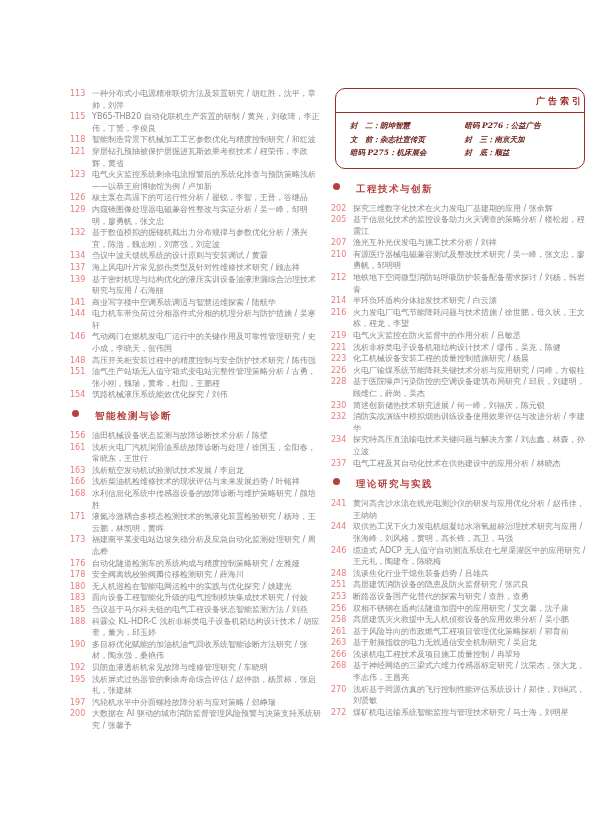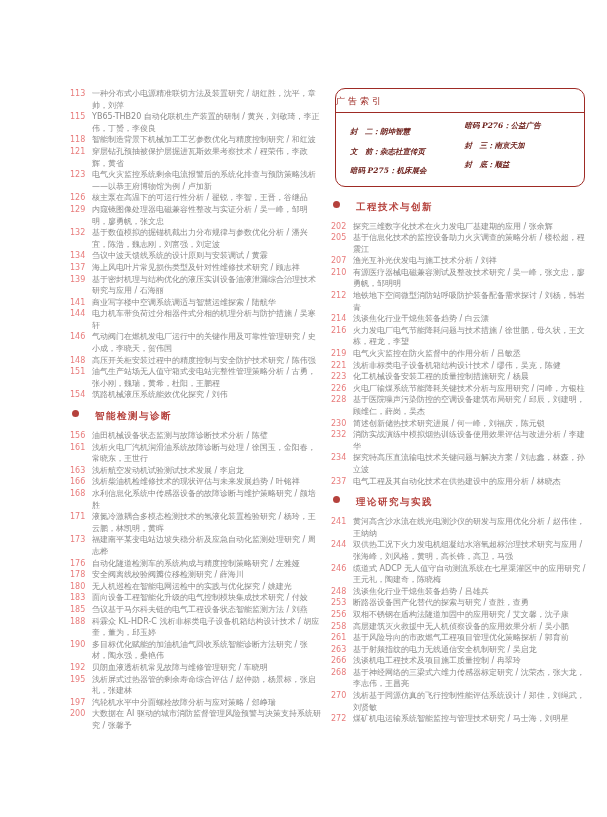--- a/index.html
+++ b/index.html
@@ -26,7 +26,7 @@
   .ad-box{box-sizing:border-box;width:250px;margin:2px 0 14px 4px;
     border:1.5px solid var(--ad-border,#9e2b25);border-radius:10px;
     padding:4px 0 7px;background:#ffffff;}
-  .ad-title{text-align:left;font-weight:normal;font-size:9px;letter-spacing:3px;
+  .ad-title{text-align:right;font-weight:bold;font-size:9px;letter-spacing:3px;
     color:var(--ad-border,#9e2b25);padding:2px 0 4px;}
   .ad-divider{border-top:1.5px solid var(--ad-border,#9e2b25);margin:0;}
   .ad-rows{padding:6px 14px 1px;}

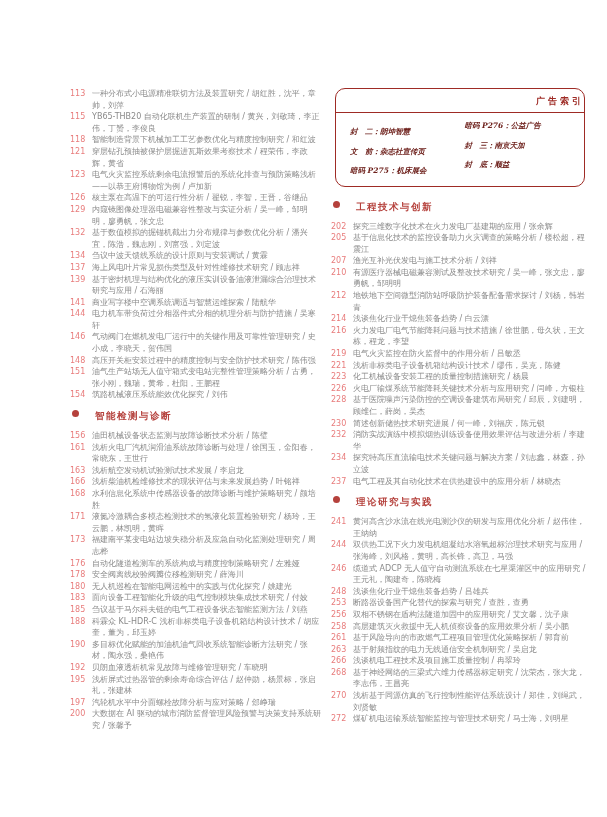--- a/index.html
+++ b/index.html
@@ -32,7 +32,7 @@
   .ad-rows{padding:6px 14px 1px;}
   .ad-row{display:flex;font-size:7.5px;line-height:13.5px;color:var(--ad-text,#6e211c);
     font-family:"DejaVu Serif","Liberation Serif",serif;font-style:italic;font-weight:bold;}
-  .ad-cell.ad-left{flex:0 0 52%;margin-top:6px;}
+  .ad-cell.ad-left{flex:0 0 52%;}
   .ad-cell.ad-right{flex:1;}
 </style>
 </head>

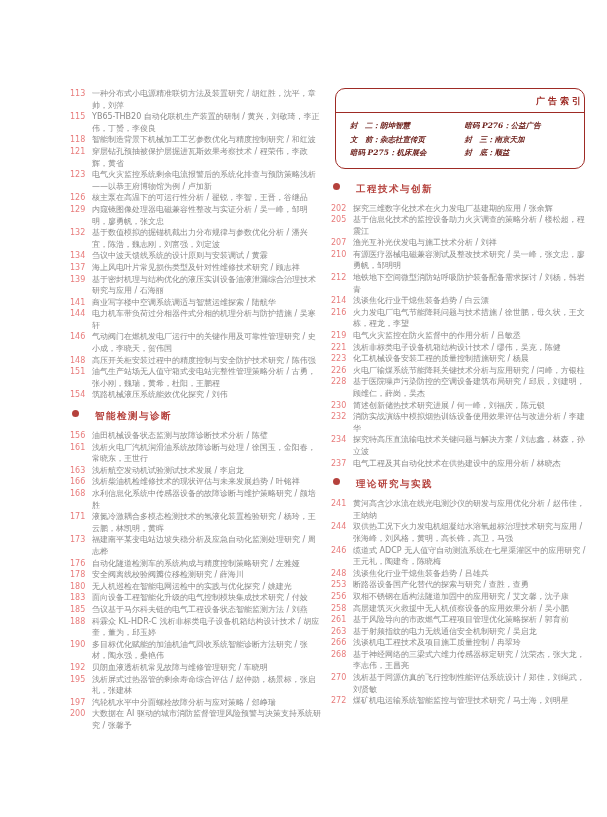--- a/index.html
+++ b/index.html
@@ -275,7 +275,7 @@
 
   <div class="entry">
     <span class="num">214</span>
-    <span class="txt">浅谈焦化行业干熄焦装备趋势 / 白云漂</span>
+    <span class="txt">半环负环盾构分体始发技术研究 / 白云漂</span>
   </div>
 
   <div class="entry">

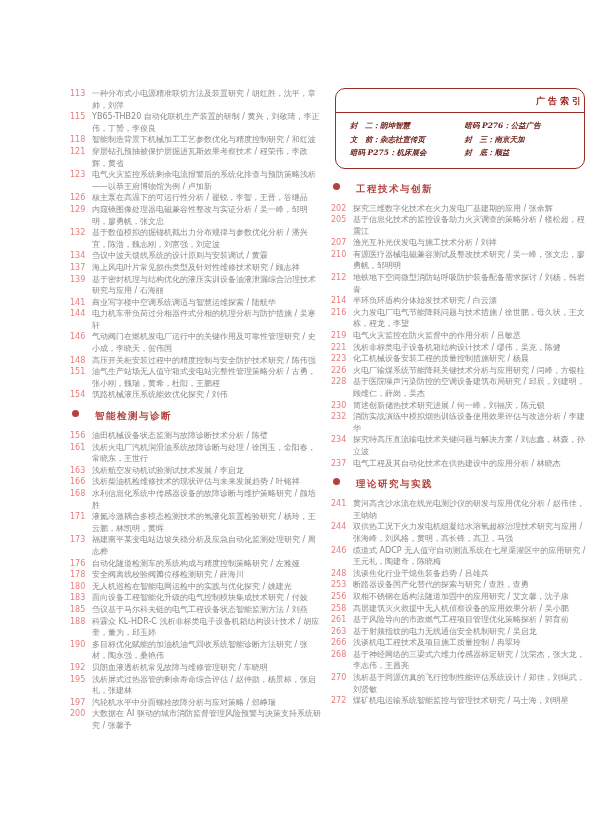--- a/index.html
+++ b/index.html
@@ -354,6 +354,10 @@
     <span class="txt">浅谈焦化行业干熄焦装备趋势 / 吕雄兵</span>
   </div>
 
+  <div class="entry">
+    <span class="num">251</span>
+    <span class="txt">高层建筑消防设备的隐患及防火监督研究 / 张武良</span>
+  </div>
 
   <div class="entry">
     <span class="num">253</span>

